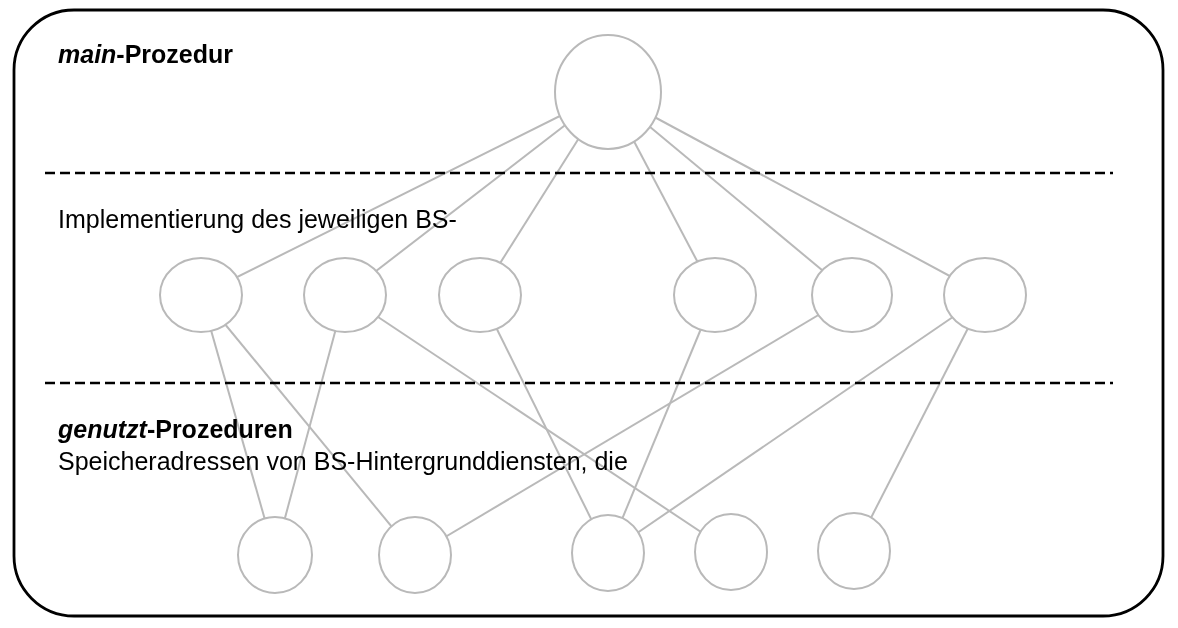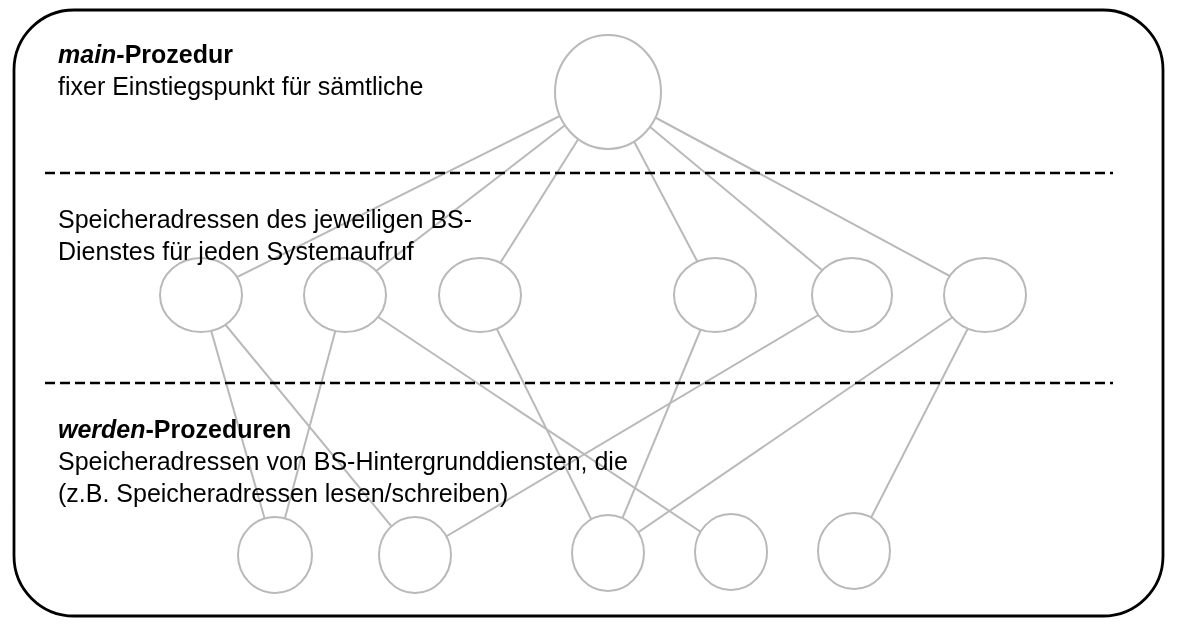--- a/index.html
+++ b/index.html
@@ -50,7 +50,6 @@
 
   <div class="tblock" style="left:58px;top:38px">
     <div class="heading"><em>main</em><span>-Prozedur</span></div>
-    <div class="desc">fixer Einstiegspunkt für sämtliche</div>
   </div>
 
   <div class="tblock" style="left:58px;top:203px">

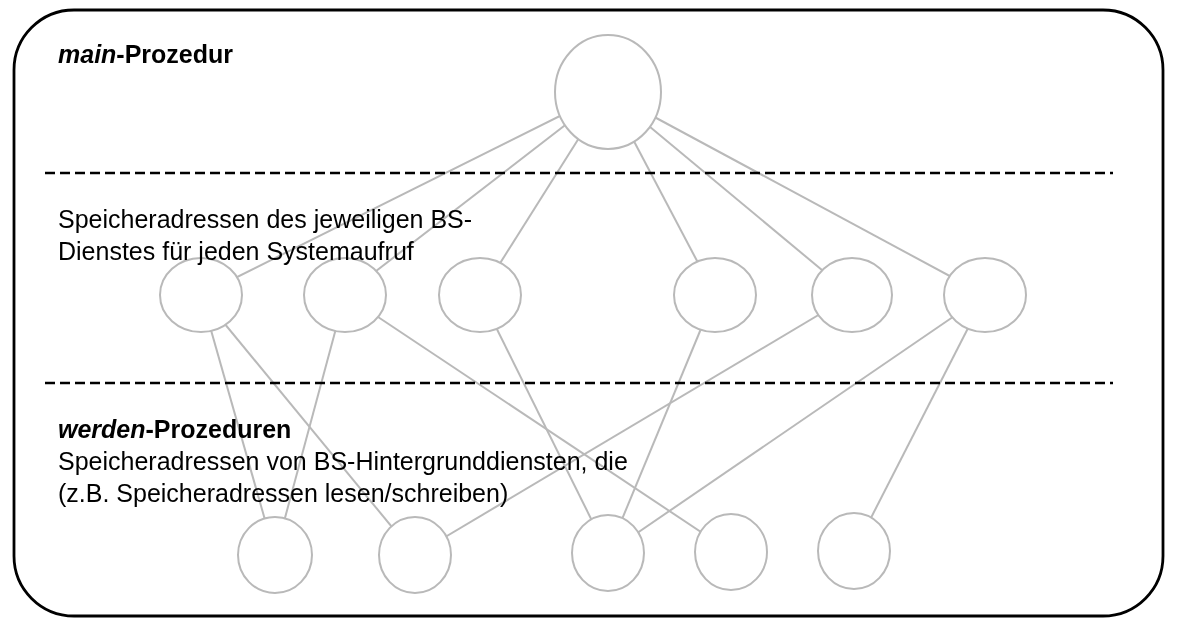--- a/index.html
+++ b/index.html
@@ -53,7 +53,7 @@
   </div>
 
   <div class="tblock" style="left:58px;top:203px">
-    <div class="desc">Speicheradressen des jeweiligen BS-</div>
+    <div class="desc">Implementierung des jeweiligen BS-</div>
     <div class="desc">Dienstes für jeden Systemaufruf</div>
   </div>
 

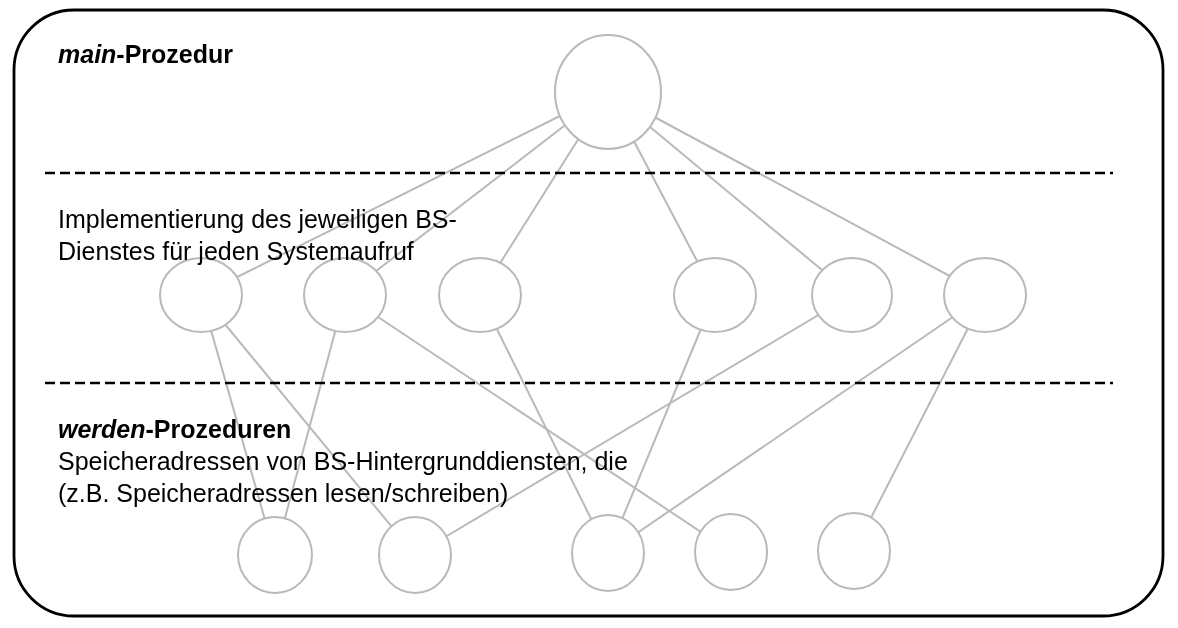--- a/index.html
+++ b/index.html
@@ -54,7 +54,6 @@
 
   <div class="tblock" style="left:58px;top:203px">
     <div class="desc">Implementierung des jeweiligen BS-</div>
-    <div class="desc">Dienstes für jeden Systemaufruf</div>
   </div>
 
   <div class="tblock" style="left:58px;top:413px">

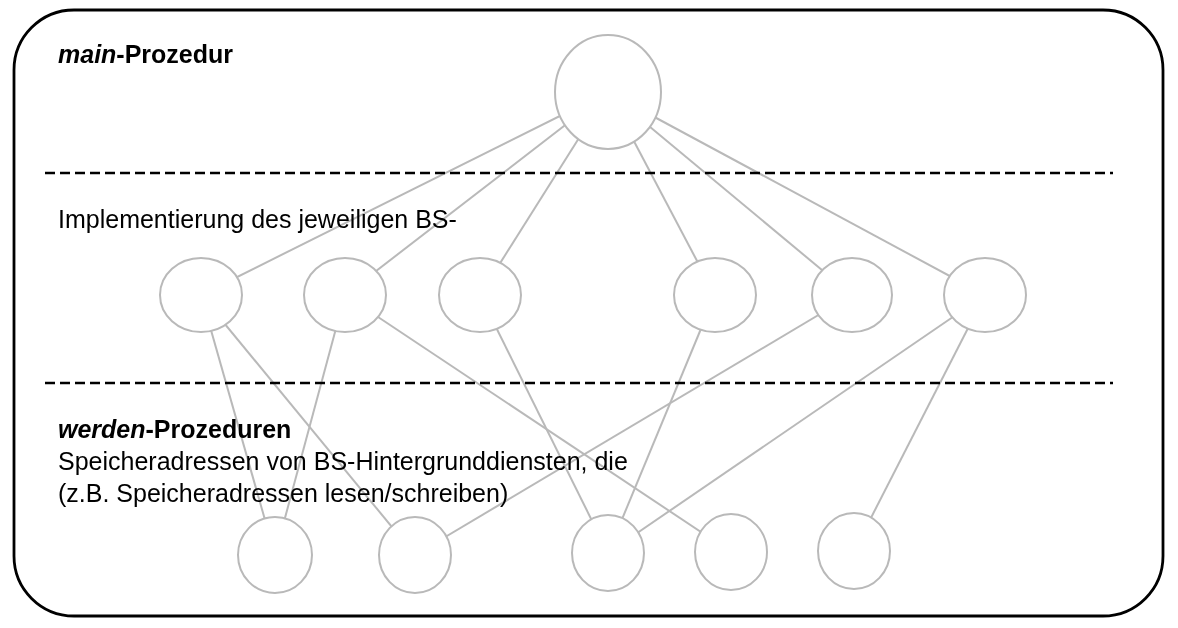--- a/index.html
+++ b/index.html
@@ -57,7 +57,7 @@
   </div>
 
   <div class="tblock" style="left:58px;top:413px">
-    <div class="heading"><em>werden</em><span>-Prozeduren</span></div>
+    <div class="heading"><em>genutzt</em><span>-Prozeduren</span></div>
     <div class="desc">Speicheradressen von BS-Hintergrunddiensten, die</div>
     <div class="desc">(z.B. Speicheradressen lesen/schreiben)</div>
   </div>

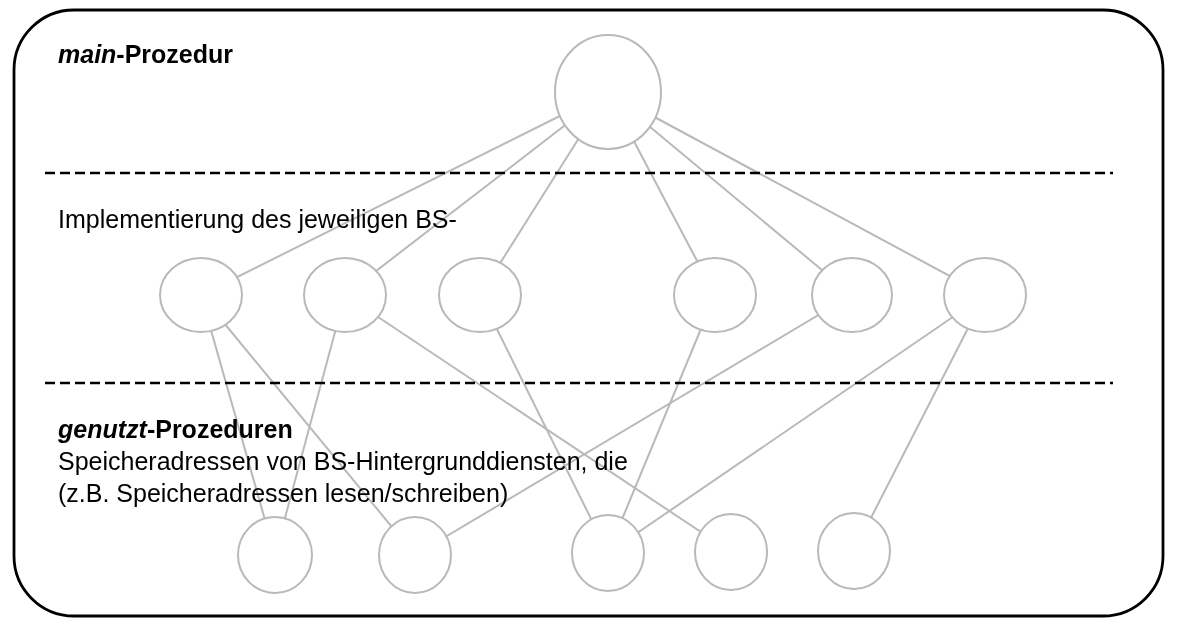--- a/index.html
+++ b/index.html
@@ -59,7 +59,6 @@
   <div class="tblock" style="left:58px;top:413px">
     <div class="heading"><em>genutzt</em><span>-Prozeduren</span></div>
     <div class="desc">Speicheradressen von BS-Hintergrunddiensten, die</div>
-    <div class="desc">(z.B. Speicheradressen lesen/schreiben)</div>
   </div>
 
 </div>

